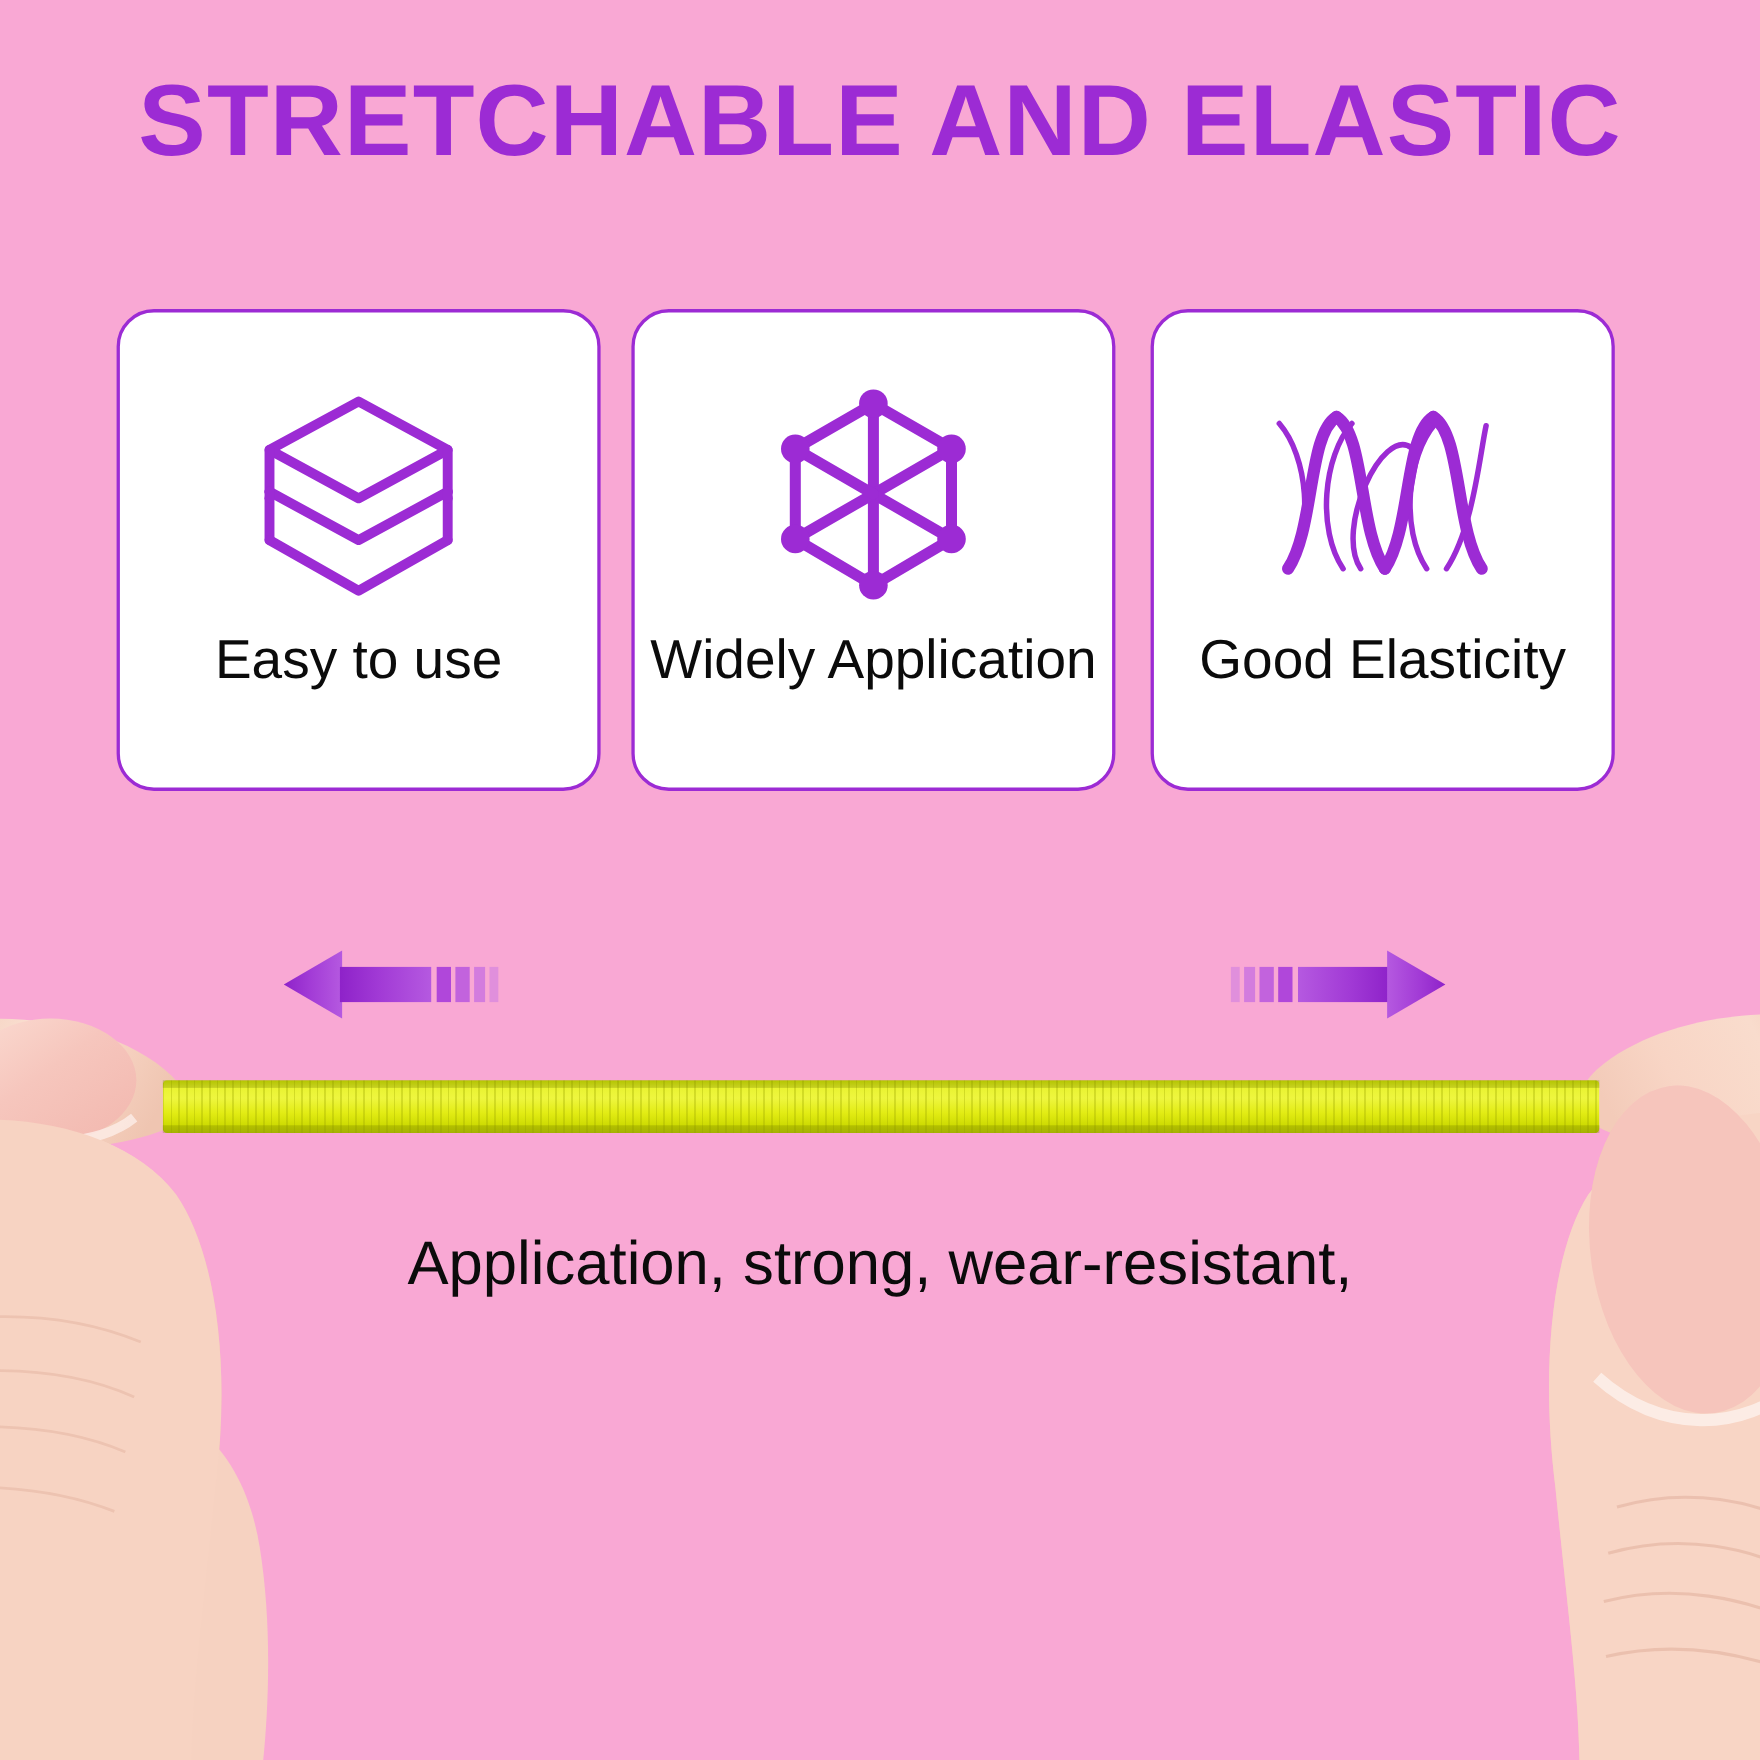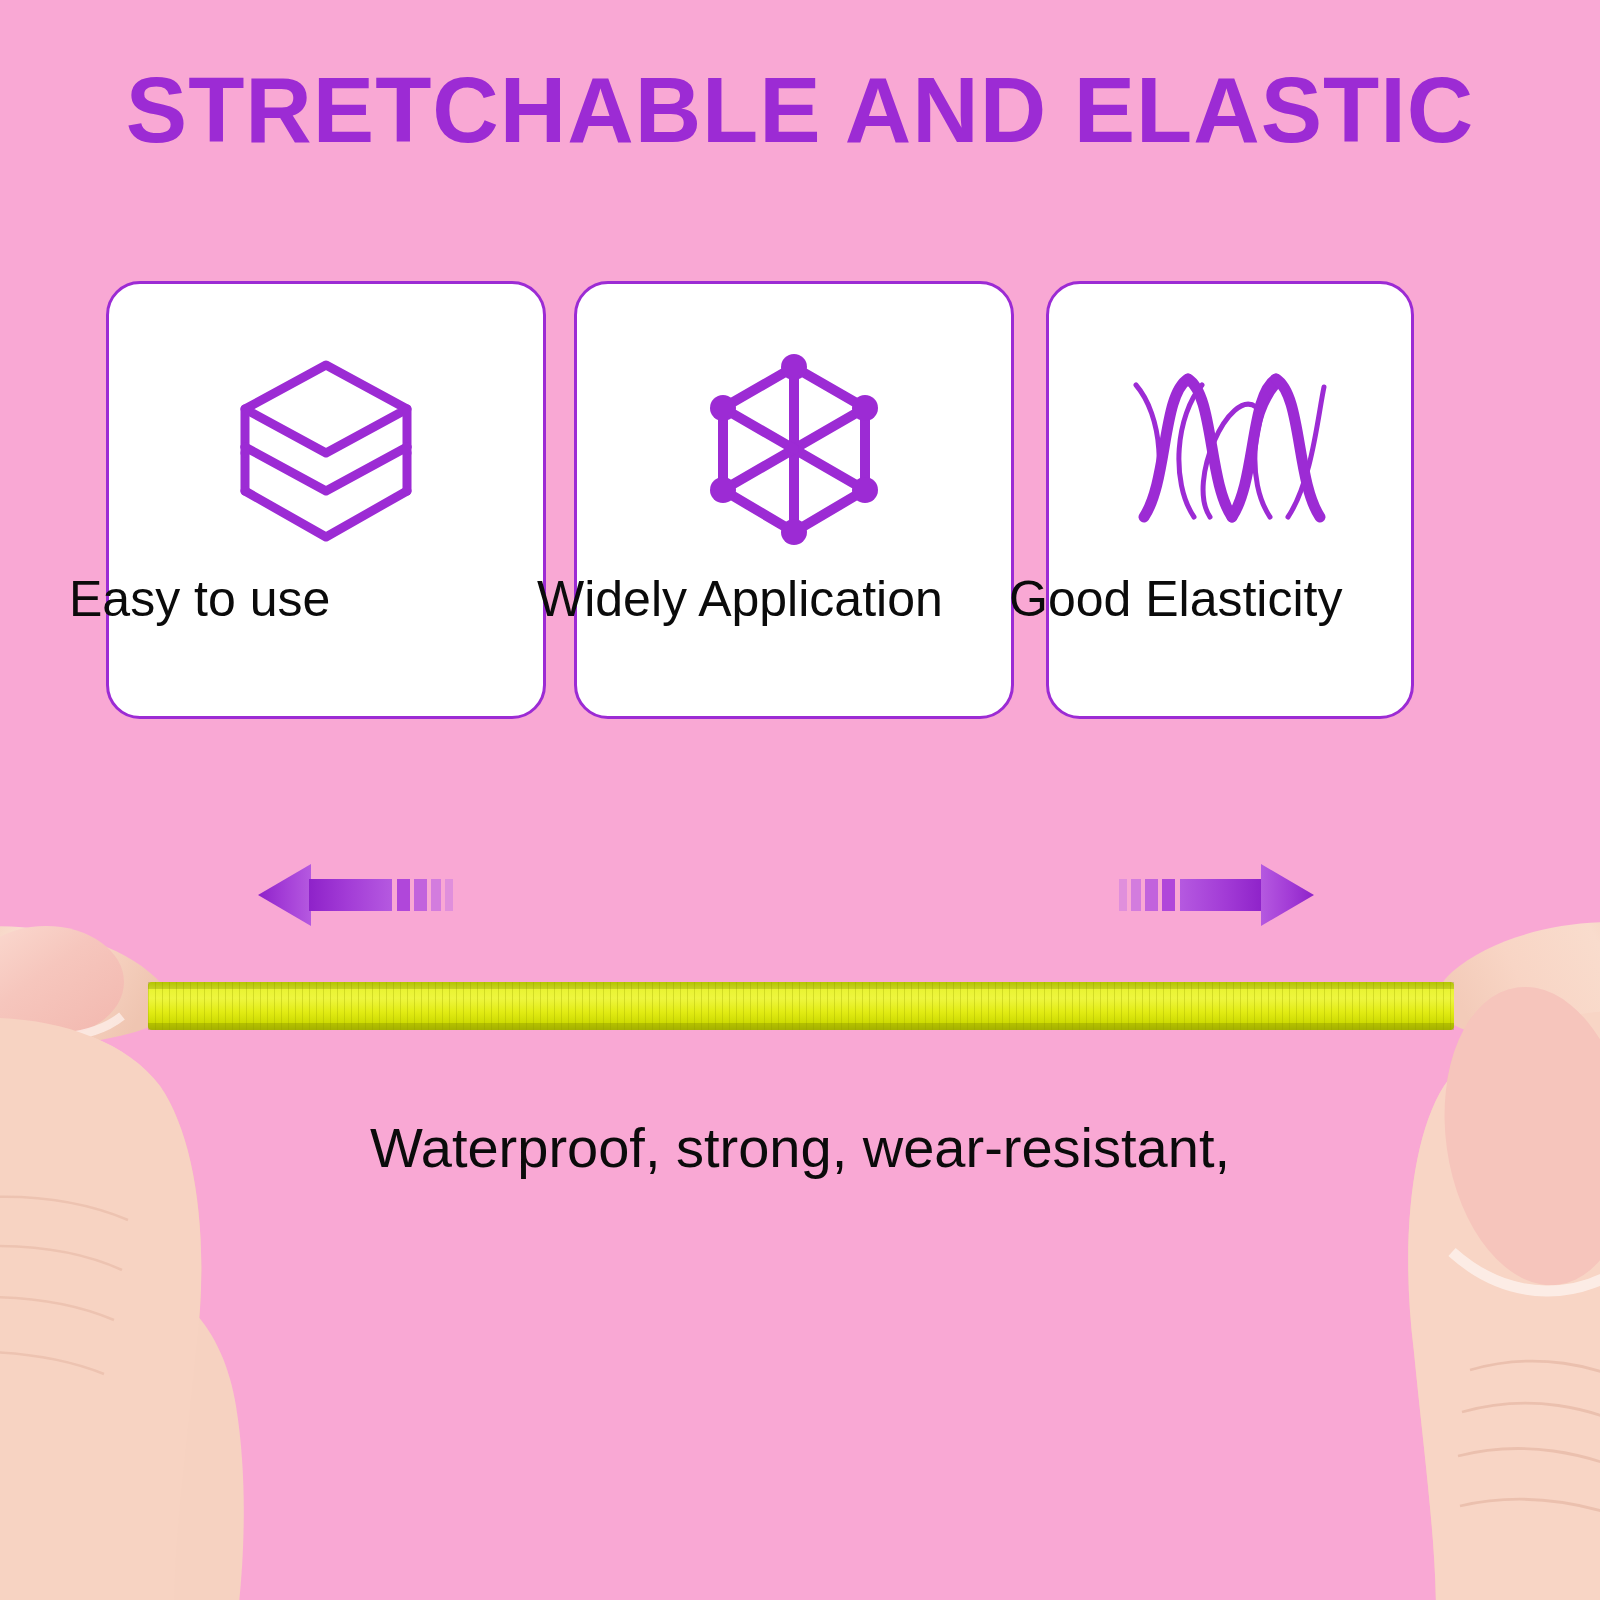--- a/index.html
+++ b/index.html
@@ -68,7 +68,7 @@
     top: 286px;
     left: -40px;
     width: calc(100% + 80px);
-    text-align: left;
+    text-align: center;
     font-family: "Liberation Sans", sans-serif;
     font-size: 50px;
     color: #0b0b0b;

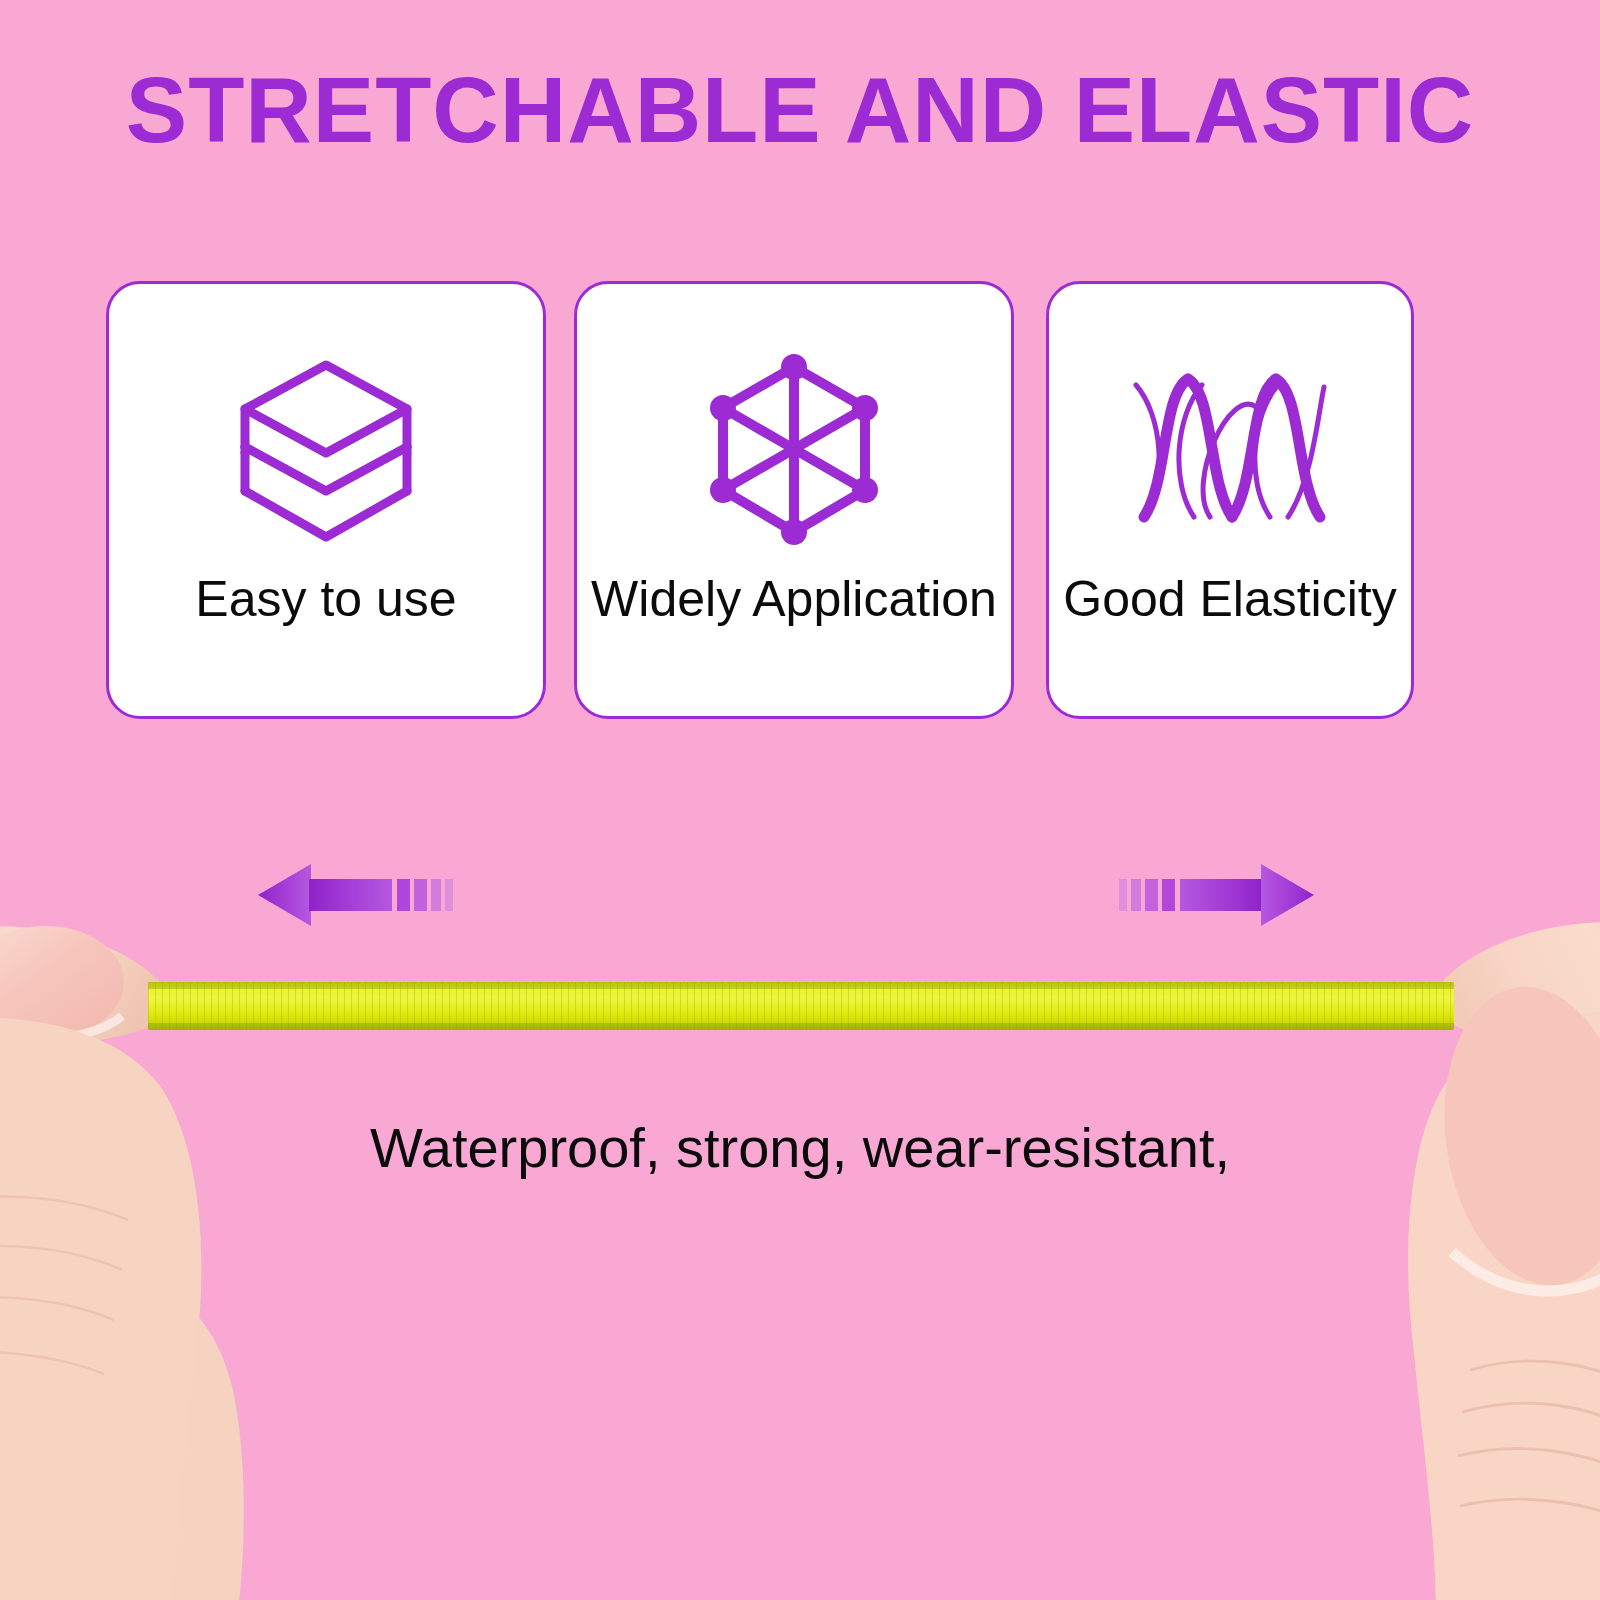--- a/index.html
+++ b/index.html
@@ -51,7 +51,7 @@
   }
   .card.c0 { left: 0px;   width: 440px; }
   .card.c1 { left: 468px; width: 440px; }
-  .card.c2 { left: 940px; width: 368px; }
+  .card.c2 { left: 940px; width: 422px; }
 
   .card-icon {
     position: absolute;

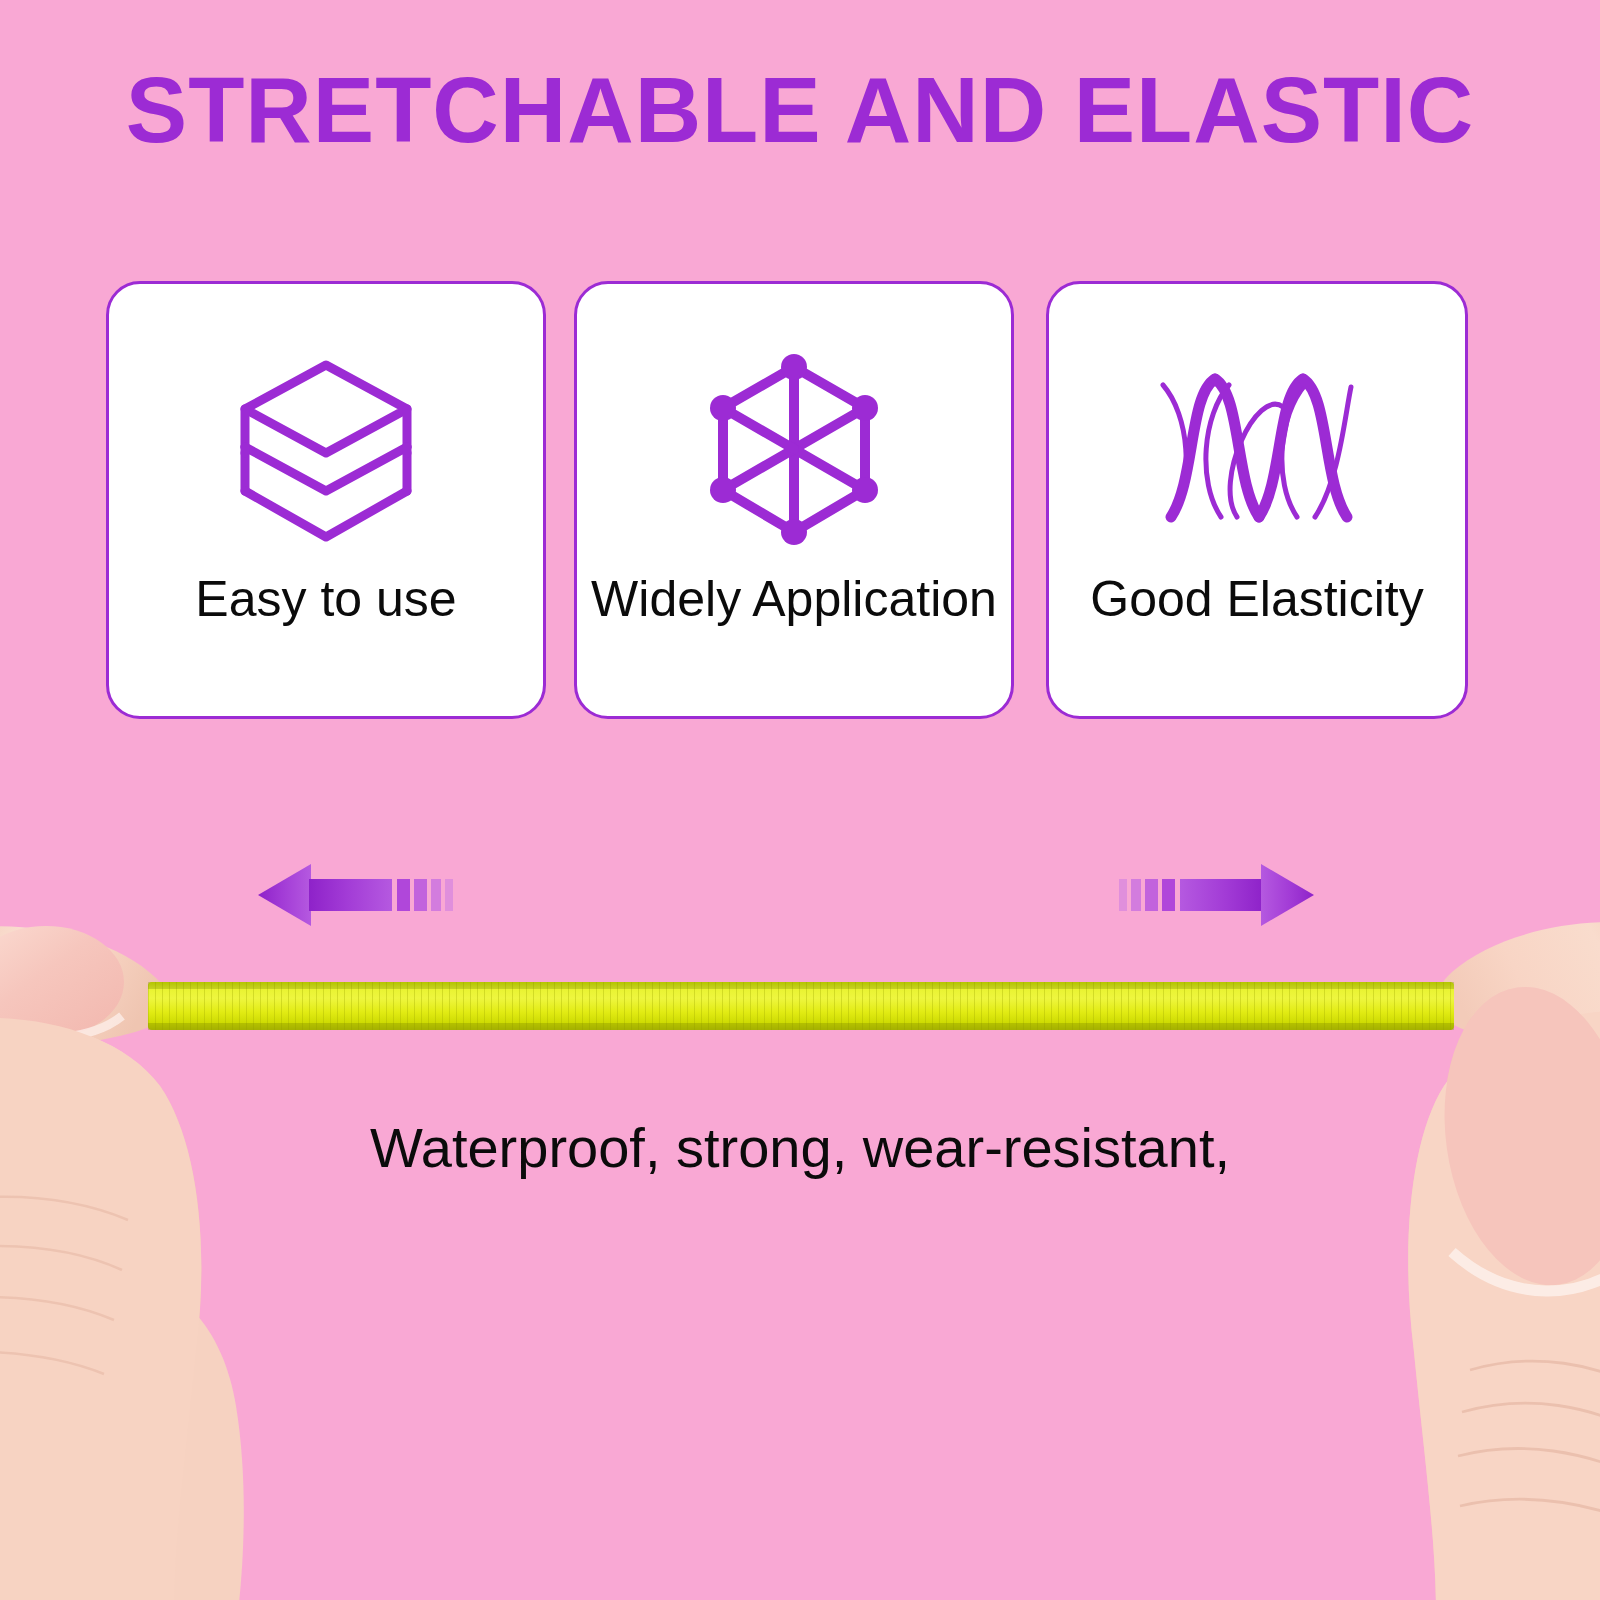--- a/index.html
+++ b/index.html
@@ -378,7 +378,7 @@
   </svg>
 
   <div id="caption">
-    <span class="line">Waterproof, strong, wear-resistant,</span>
+    <span class="line">Application, strong, wear-resistant,</span>
   </div>
 
 </div>

